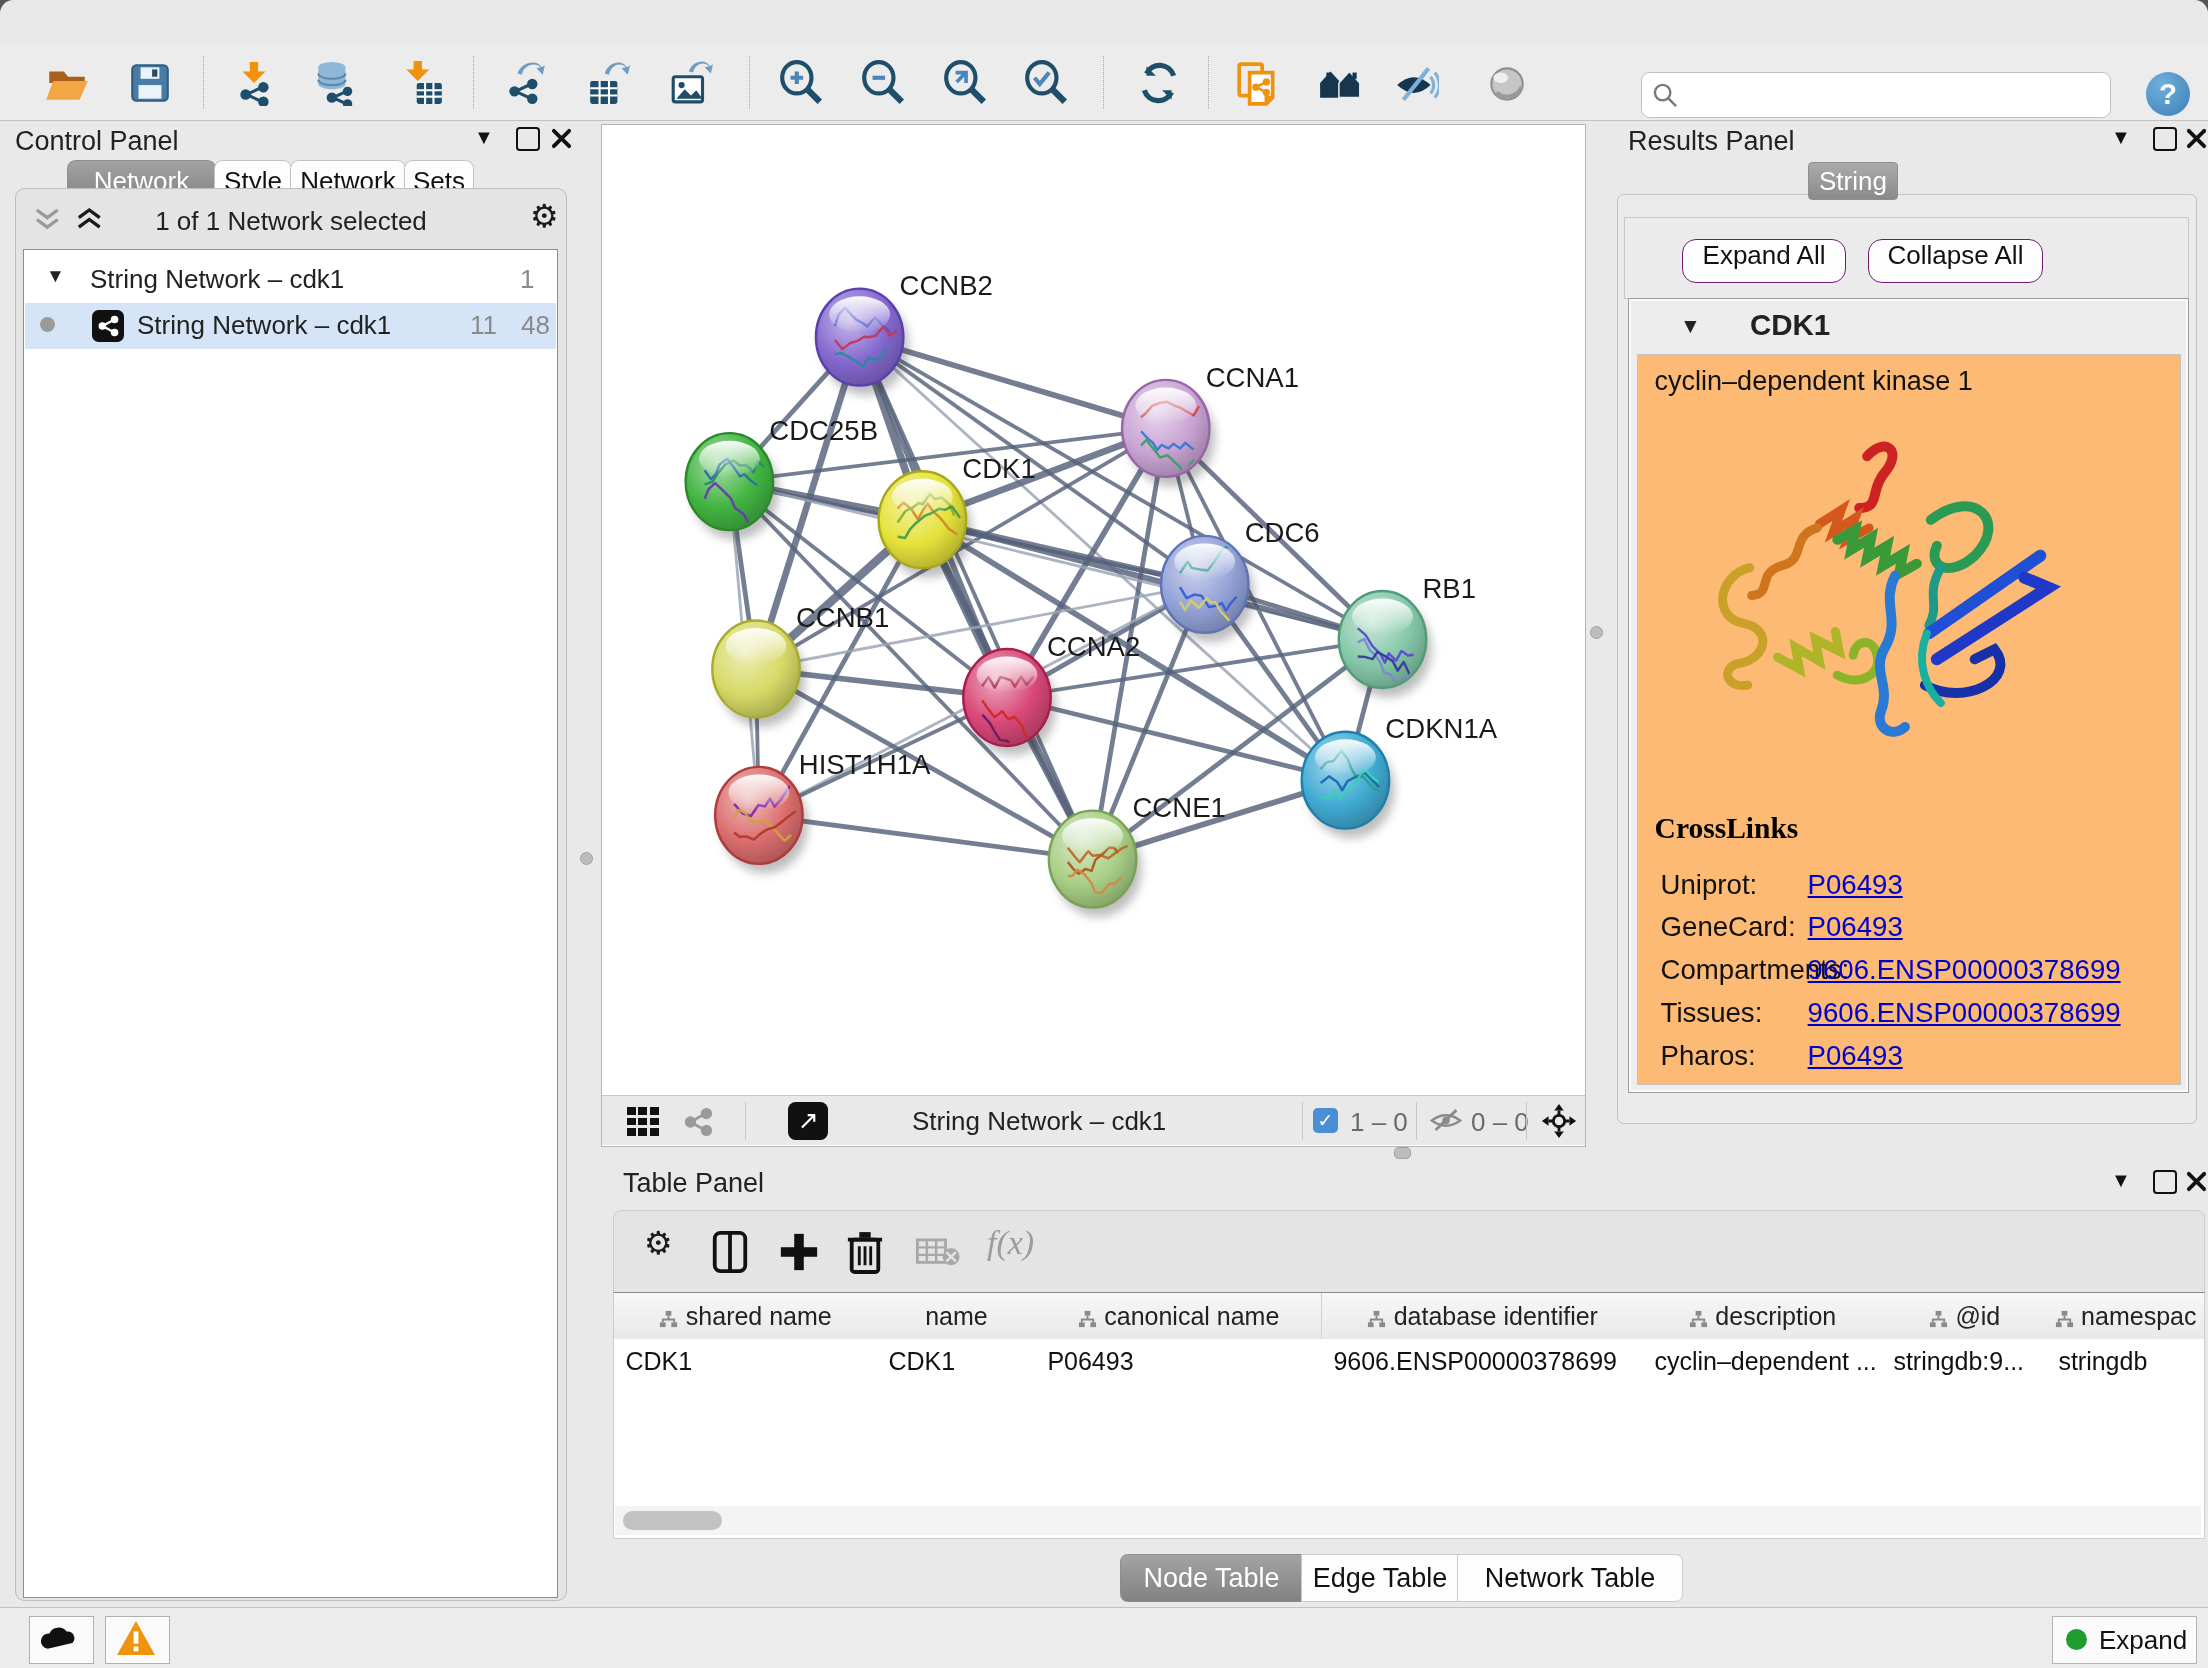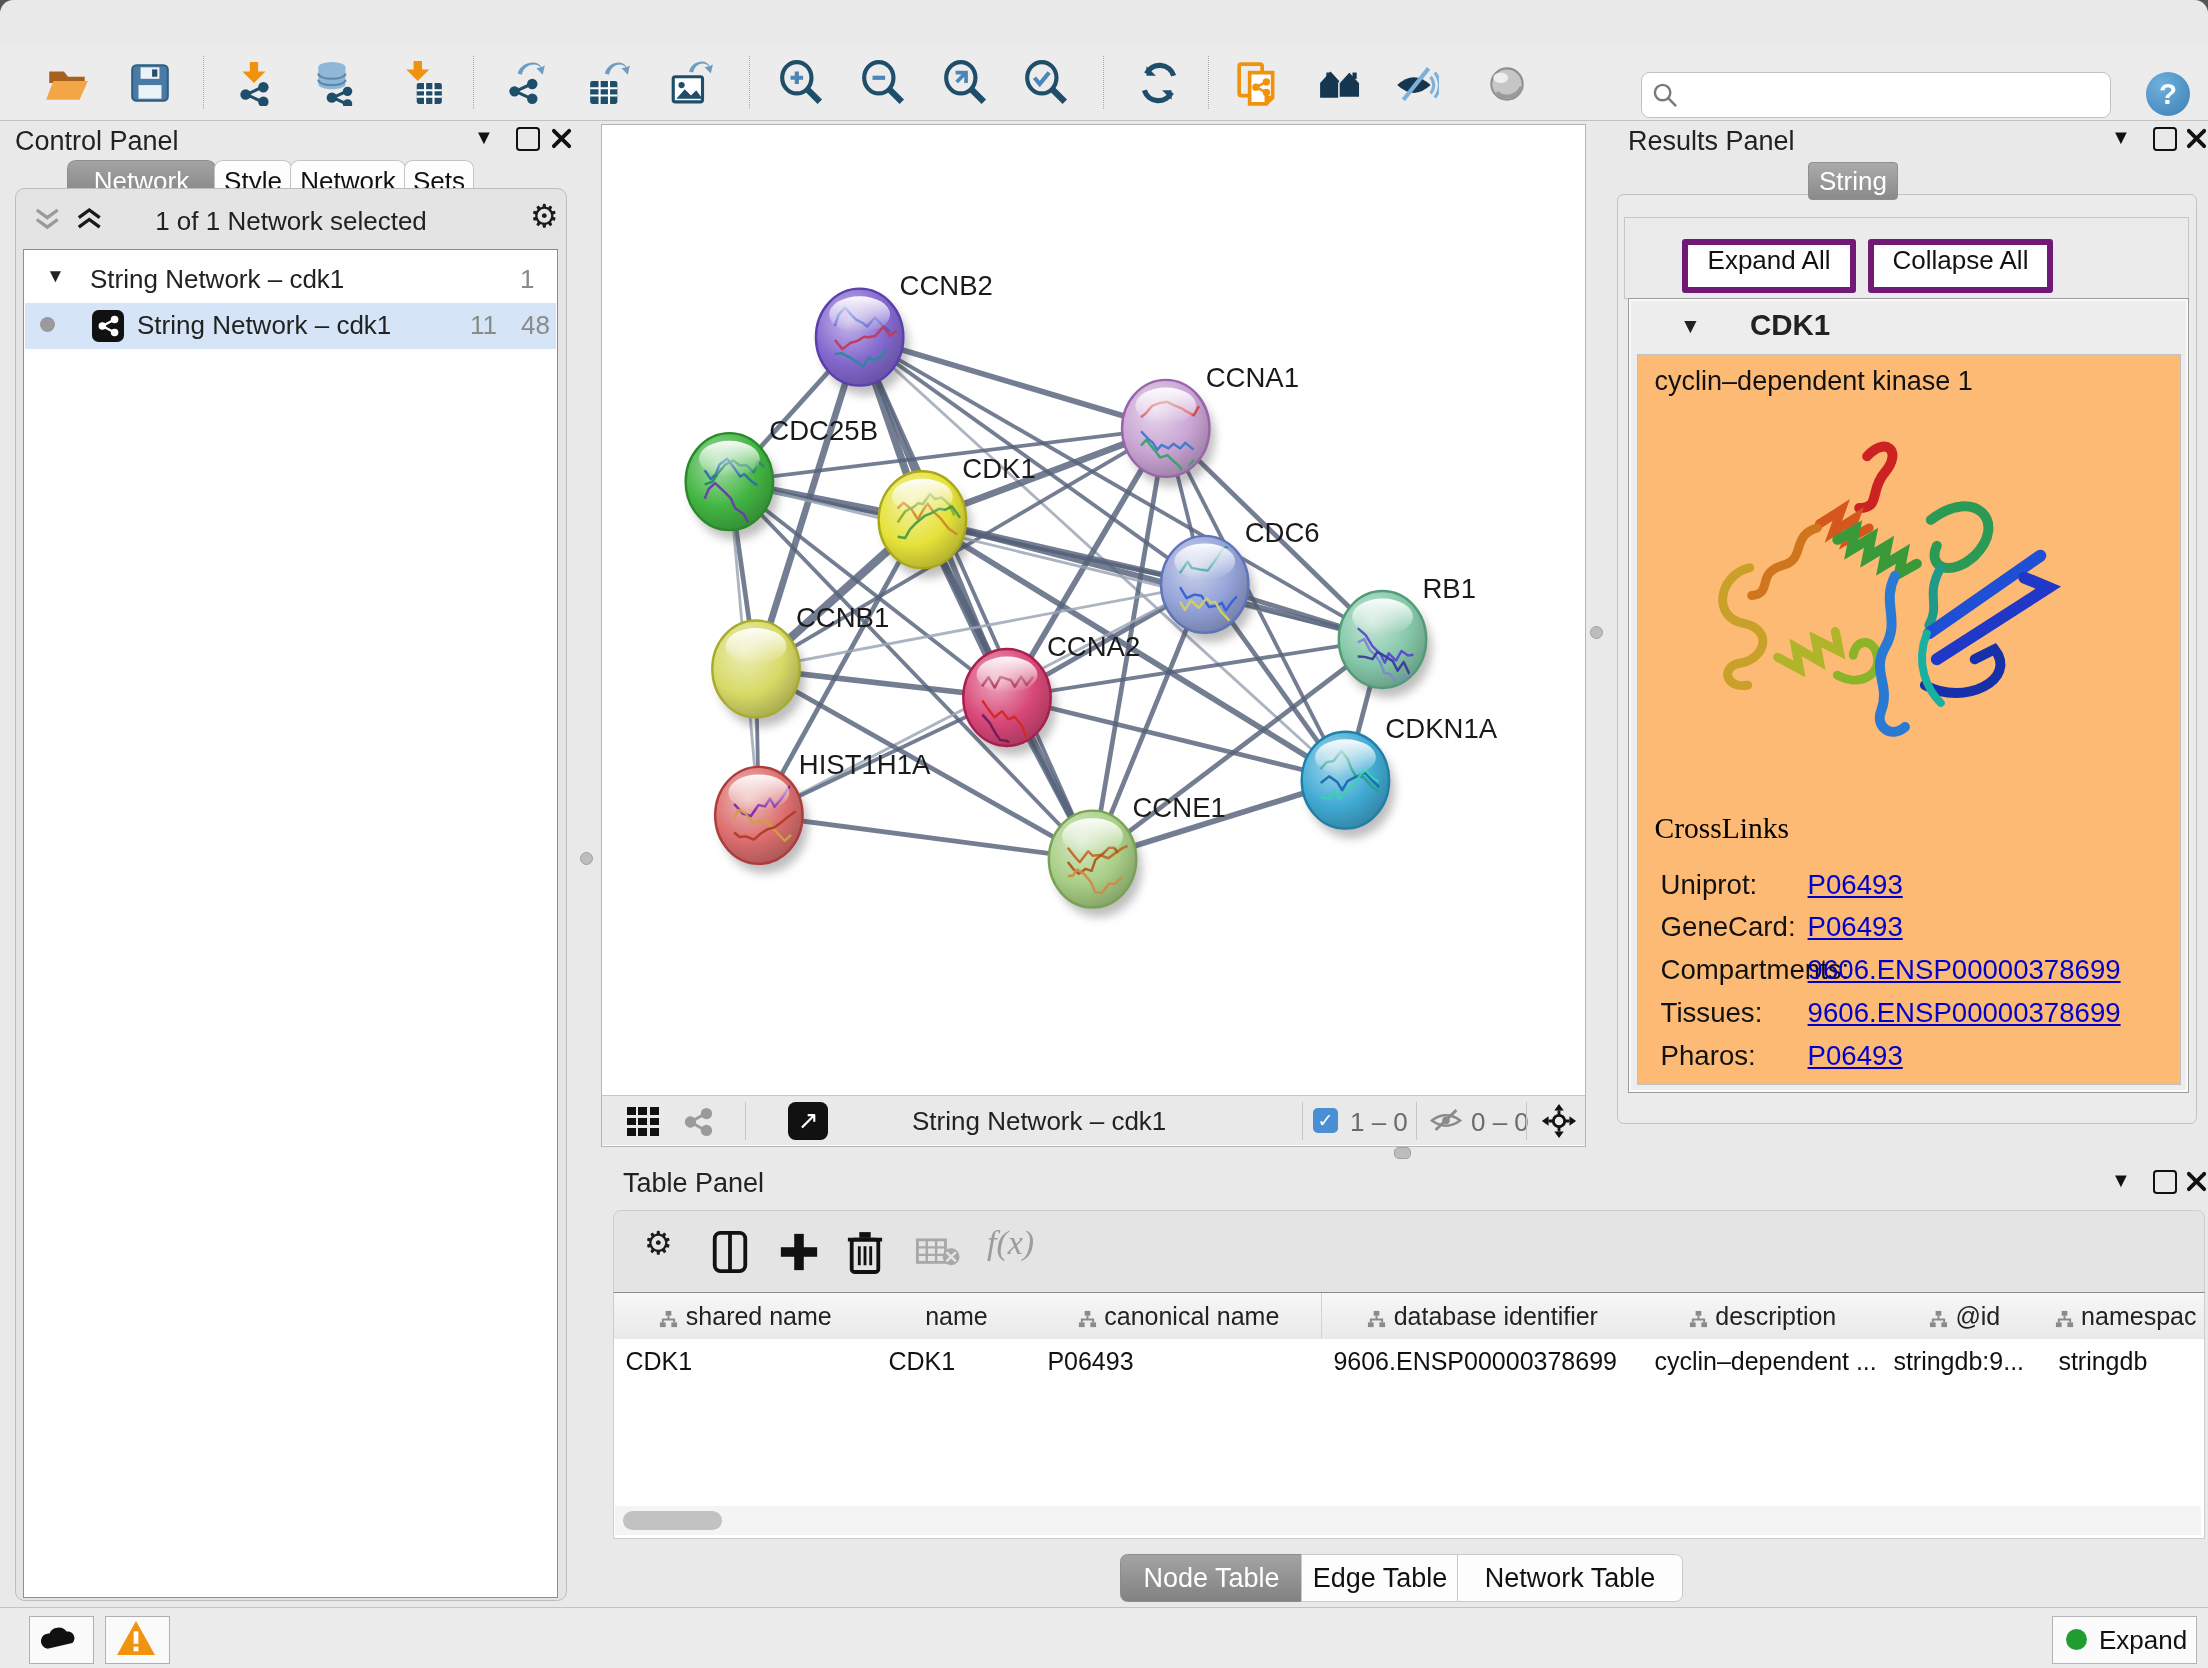--- a/index.html
+++ b/index.html
@@ -66,8 +66,8 @@
     text-align:center;line-height:36px;font-size:26px;}
   #rp-btnbox{left:1624px;top:217px;width:563px;height:80px;background:#ebebeb;
     border:1px solid #c6c6c6;}
-  .rp-btn{position:absolute;top:21px;height:42px;background:#fefefe;border:6px solid #701a75;
-    border-radius:3px;font-size:26px;text-align:center;color:#111;}
+  .rp-btn{position:absolute;top:21px;height:42px;background:#fefefe;border:1px solid #701a75;
+    border-radius:14px;font-size:26px;text-align:center;color:#111;}
   #cdk1-box{left:1628px;top:298px;width:559px;height:793px;background:#ededed;
     border:1px solid #9c9c9c;box-shadow:inset 0 0 0 1.9px #fafafa;}
   #cdk1-head{position:absolute;left:1.9px;top:1.9px;width:555px;height:53px;font-size:29.5px;}

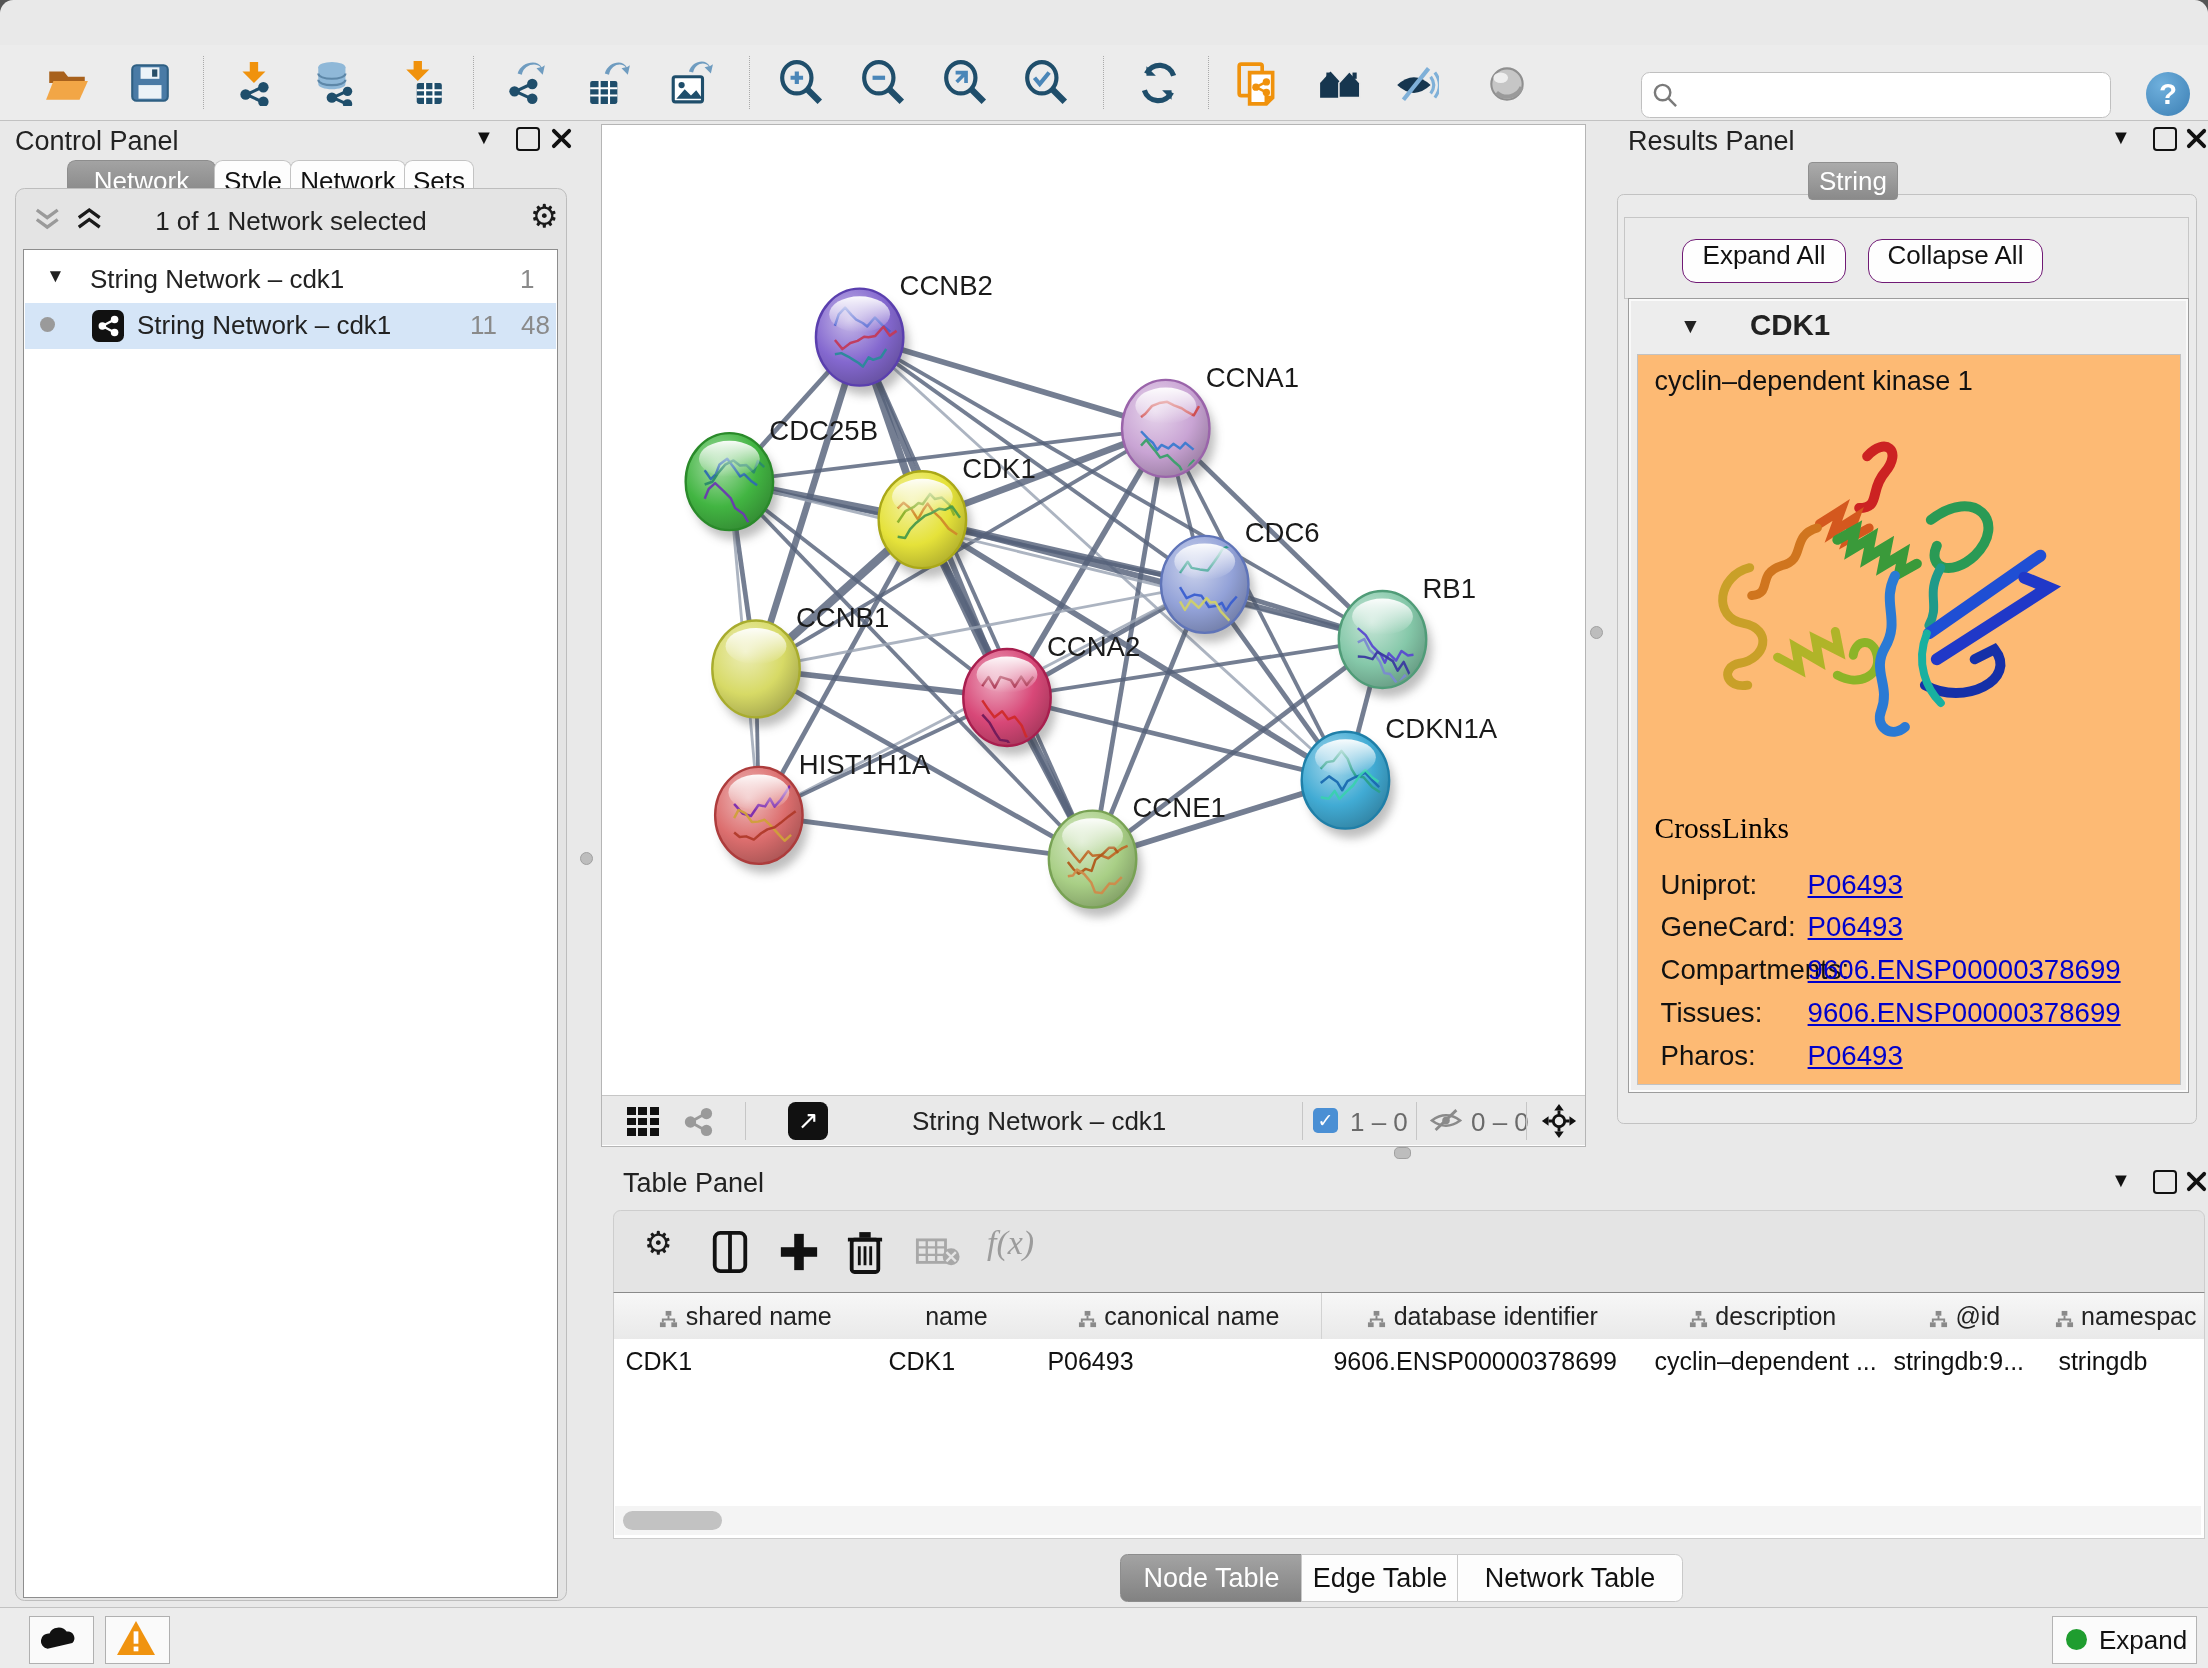--- a/index.html
+++ b/index.html
@@ -75,7 +75,7 @@
     border:1px solid #c2c2c2;background:#fdba74;}
   #cdk1-desc{position:absolute;left:17px;top:11.4px;font-size:27px;color:#111;}
   #xlinks{position:absolute;left:17px;top:457px;font-family:"Liberation Serif","DejaVu Serif",serif;}
-  #xlinks .xl-title{font-size:29.5px;font-weight:normal;color:#000;}
+  #xlinks .xl-title{font-size:29.5px;font-weight:bold;color:#000;}
   .xlrow{position:absolute;left:23px;width:514px;height:43px;font-size:27.6px;color:#111;}
   .xlval{position:absolute;left:147px;color:#0000cc;text-decoration:underline;}
   

